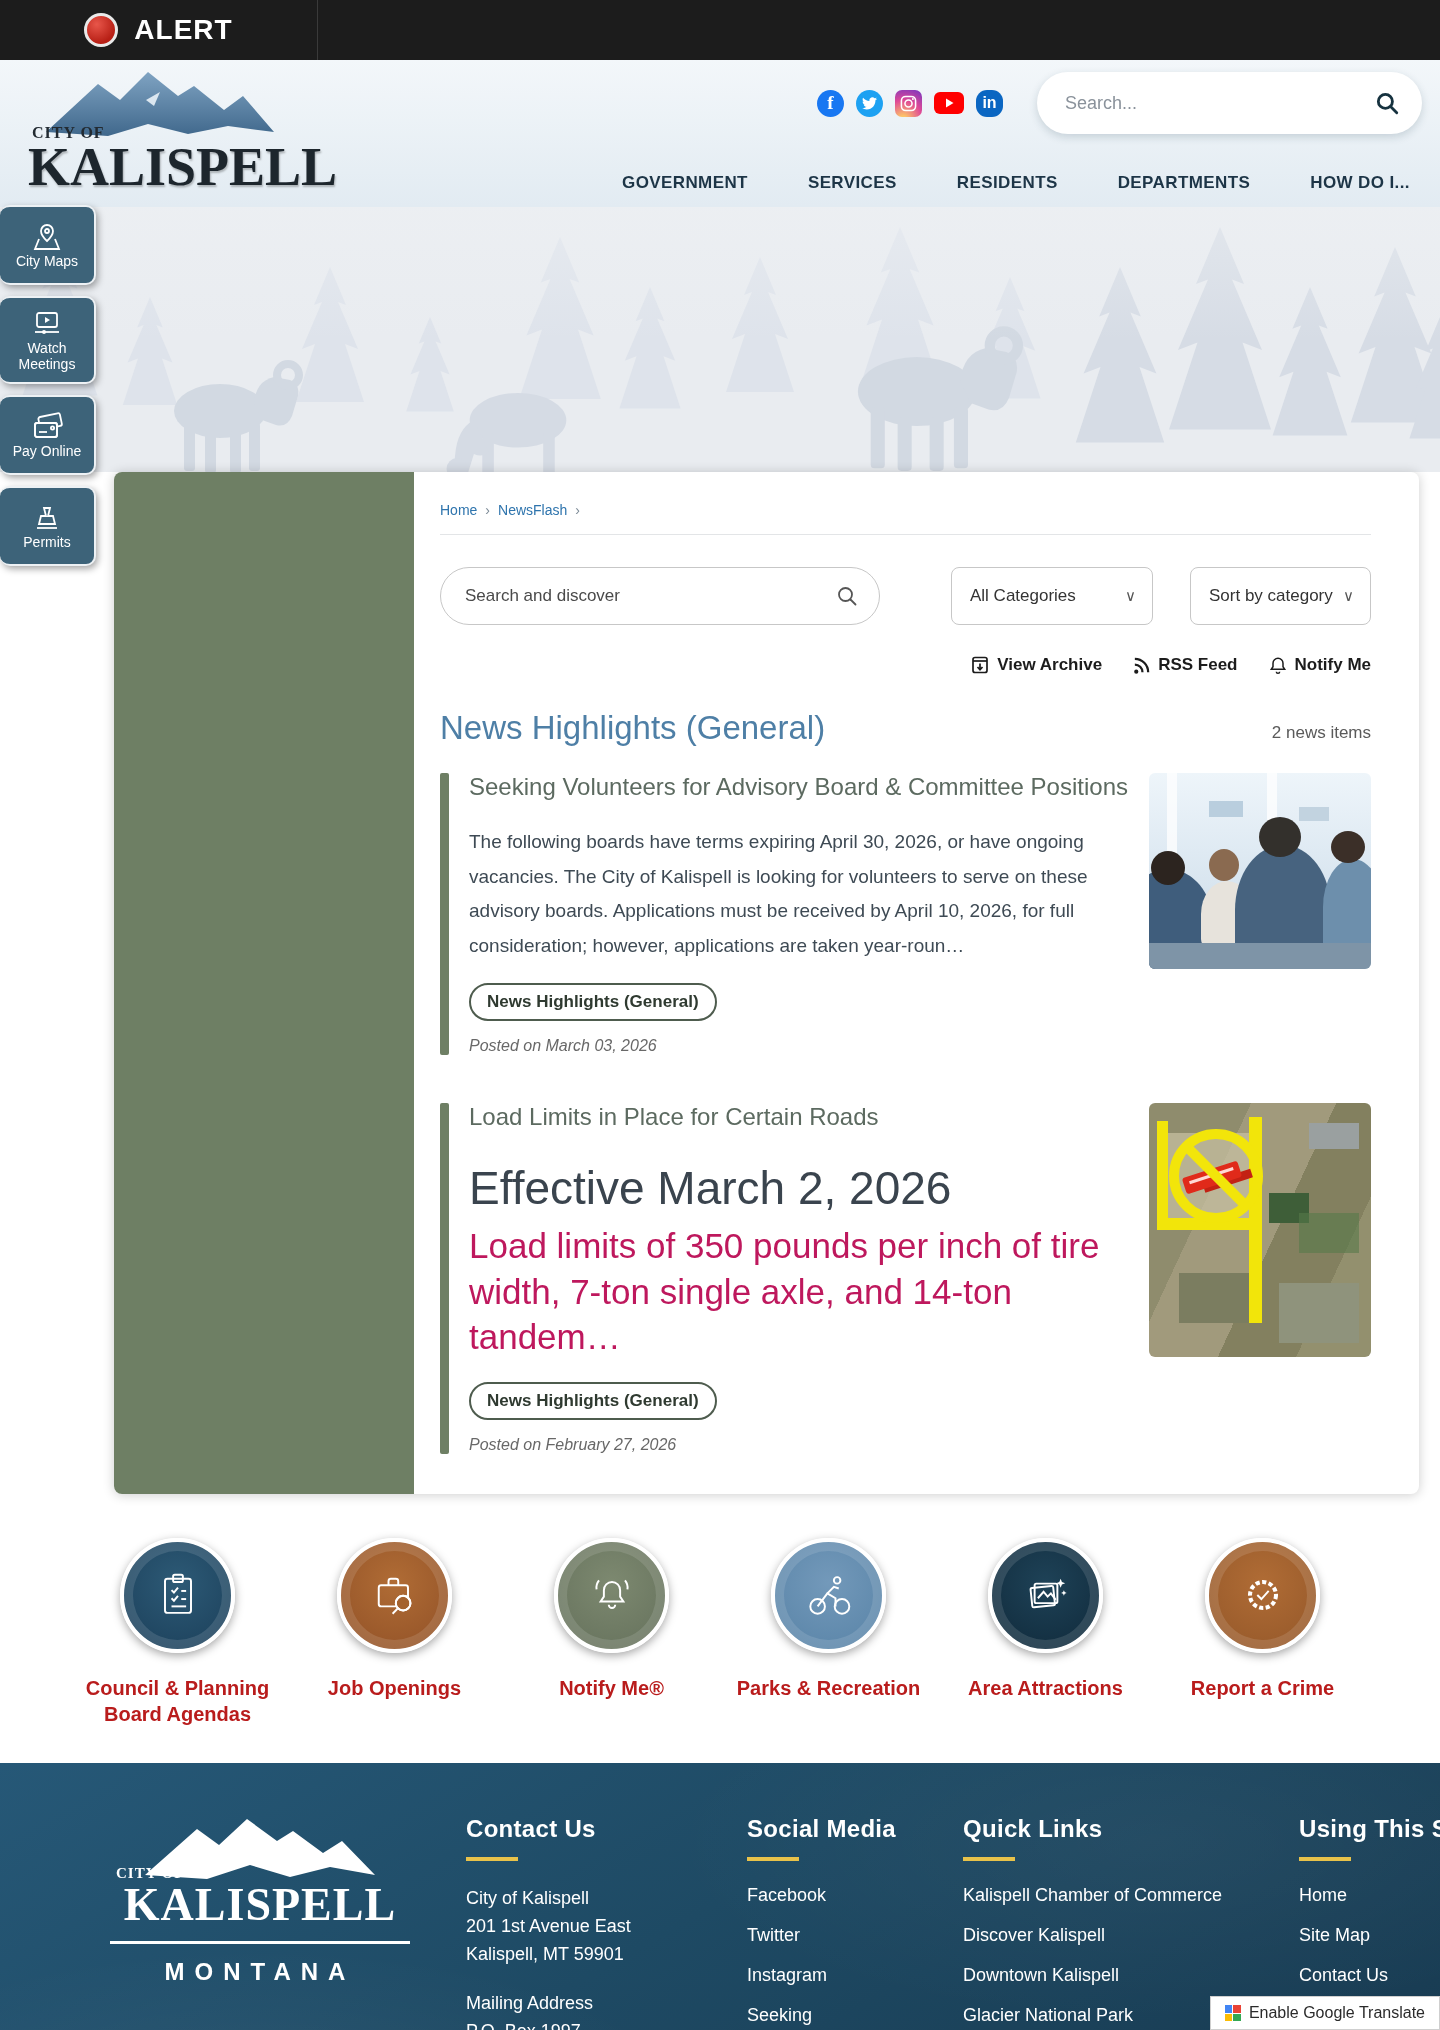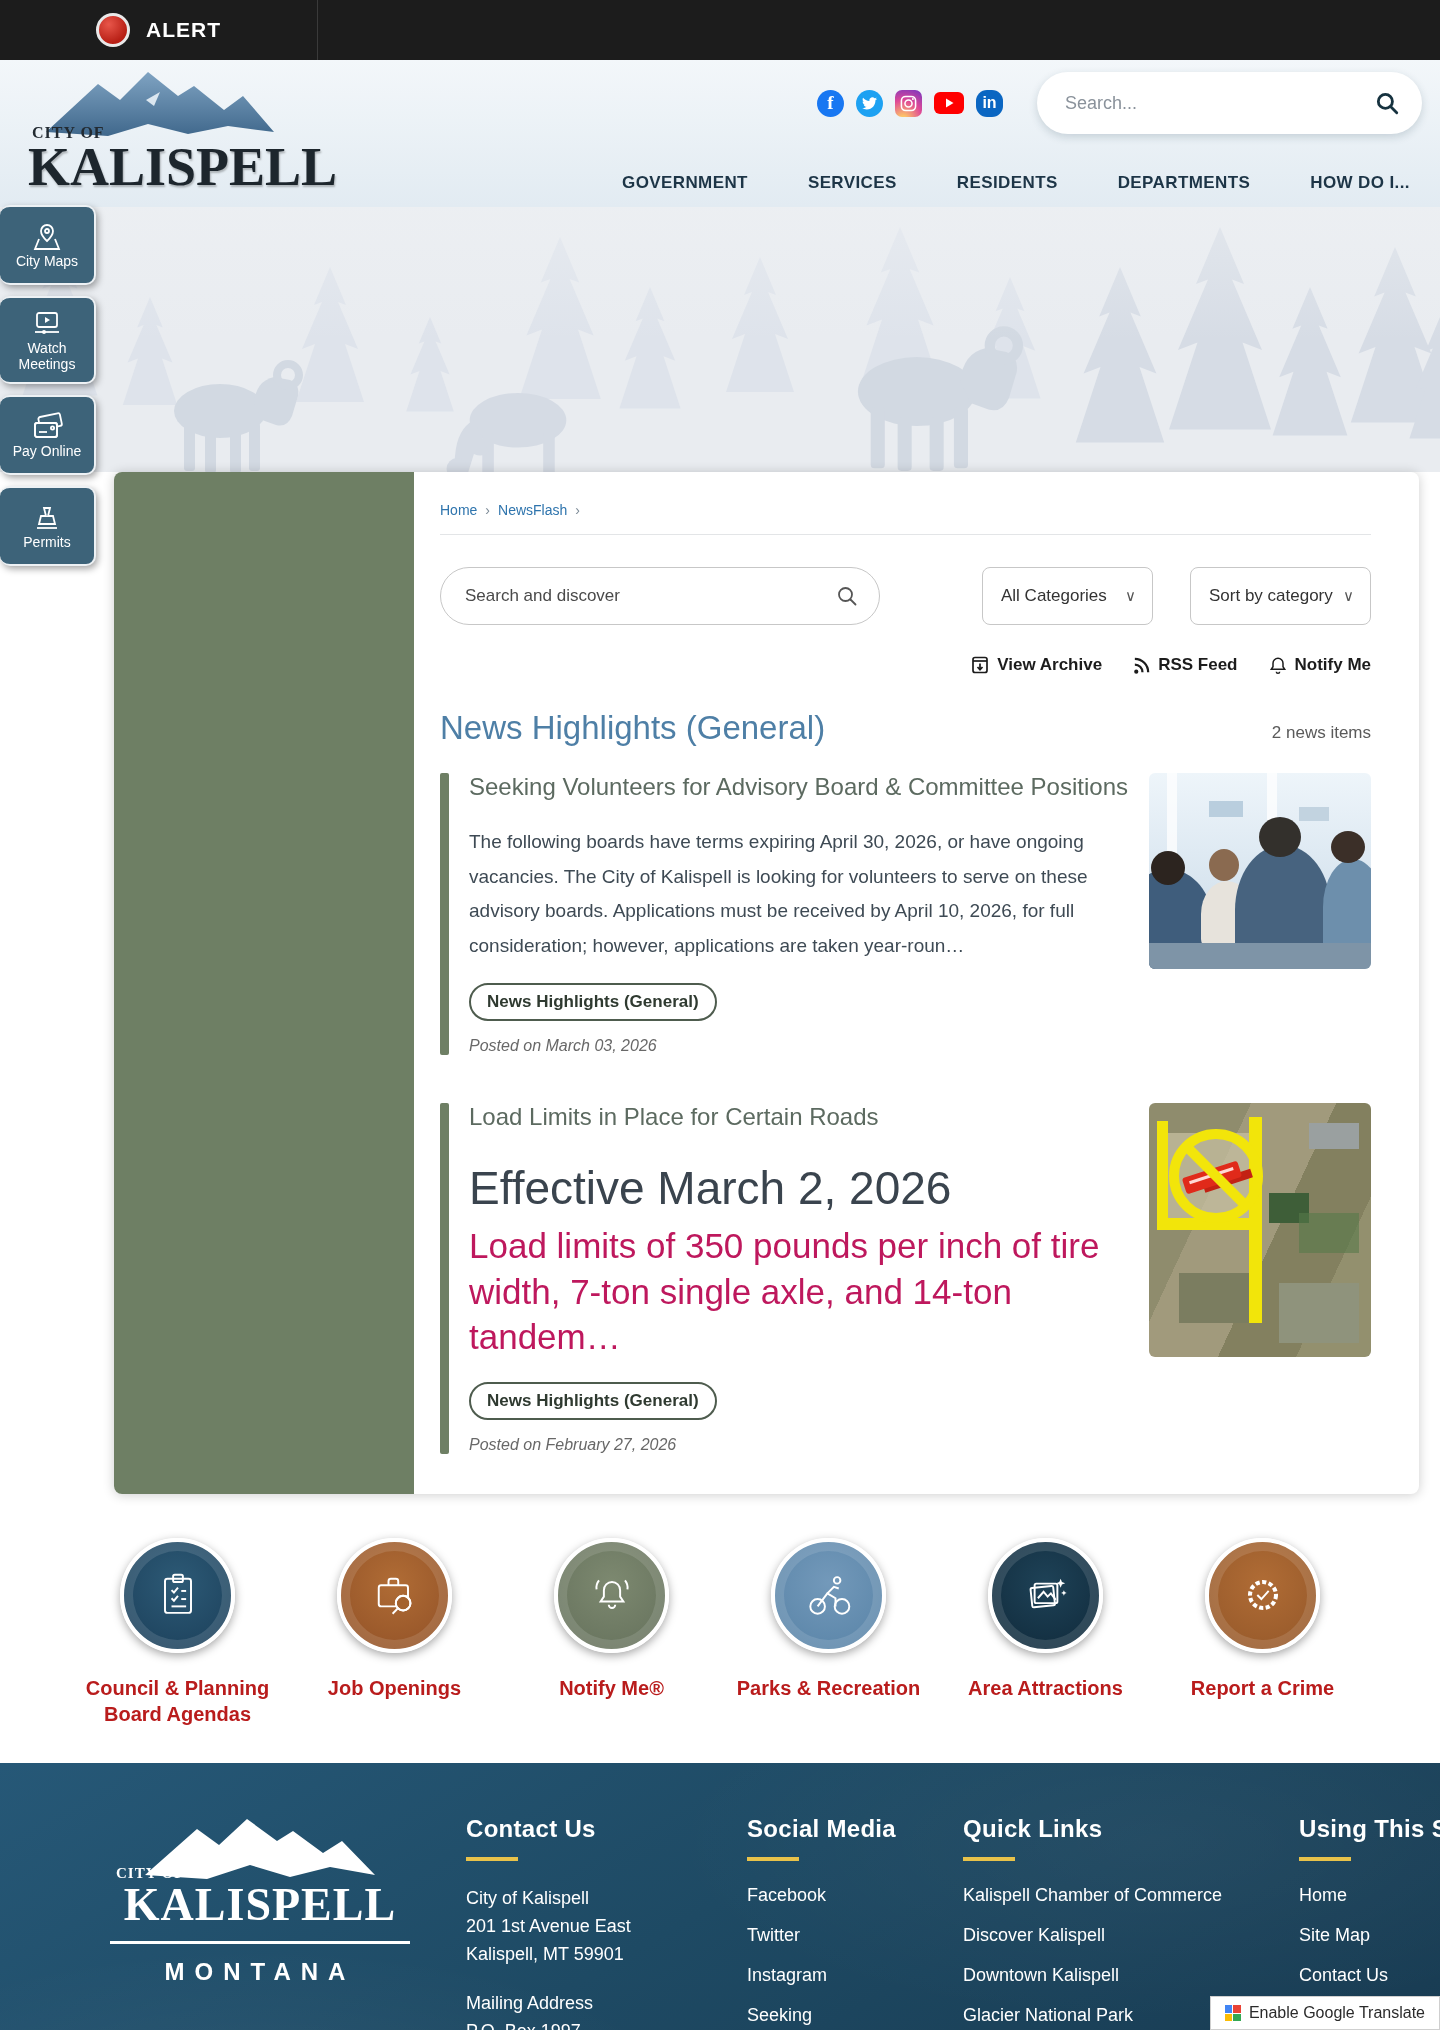--- a/index.html
+++ b/index.html
@@ -13,7 +13,7 @@
   .alert-bar { height:60px; background:#1c1c1c; display:flex; align-items:stretch; }
   .alert-left { width:318px; display:flex; align-items:center; justify-content:center; gap:16px; border-right:1px solid #3a3a3a; }
   .alert-dot { width:34px; height:34px; border-radius:50%; background:radial-gradient(circle at 35% 30%, #e8564a, #b71f15 70%); border:3px solid #e9e9e9; }
-  .alert-word { color:#fff; font-size:21px; font-weight:bold; letter-spacing:1px; }
+  .alert-word { color:#fff; font-size:28px; font-weight:bold; letter-spacing:1px; }
   .alert-right { flex:1; display:flex; flex-direction:column; justify-content:center; padding-left:18px; }
   .alert-msg { color:#f2f2f2; font-size:18px; }
   .alert-read { color:#c8473d; font-size:16px; margin-top:4px; cursor:pointer; }

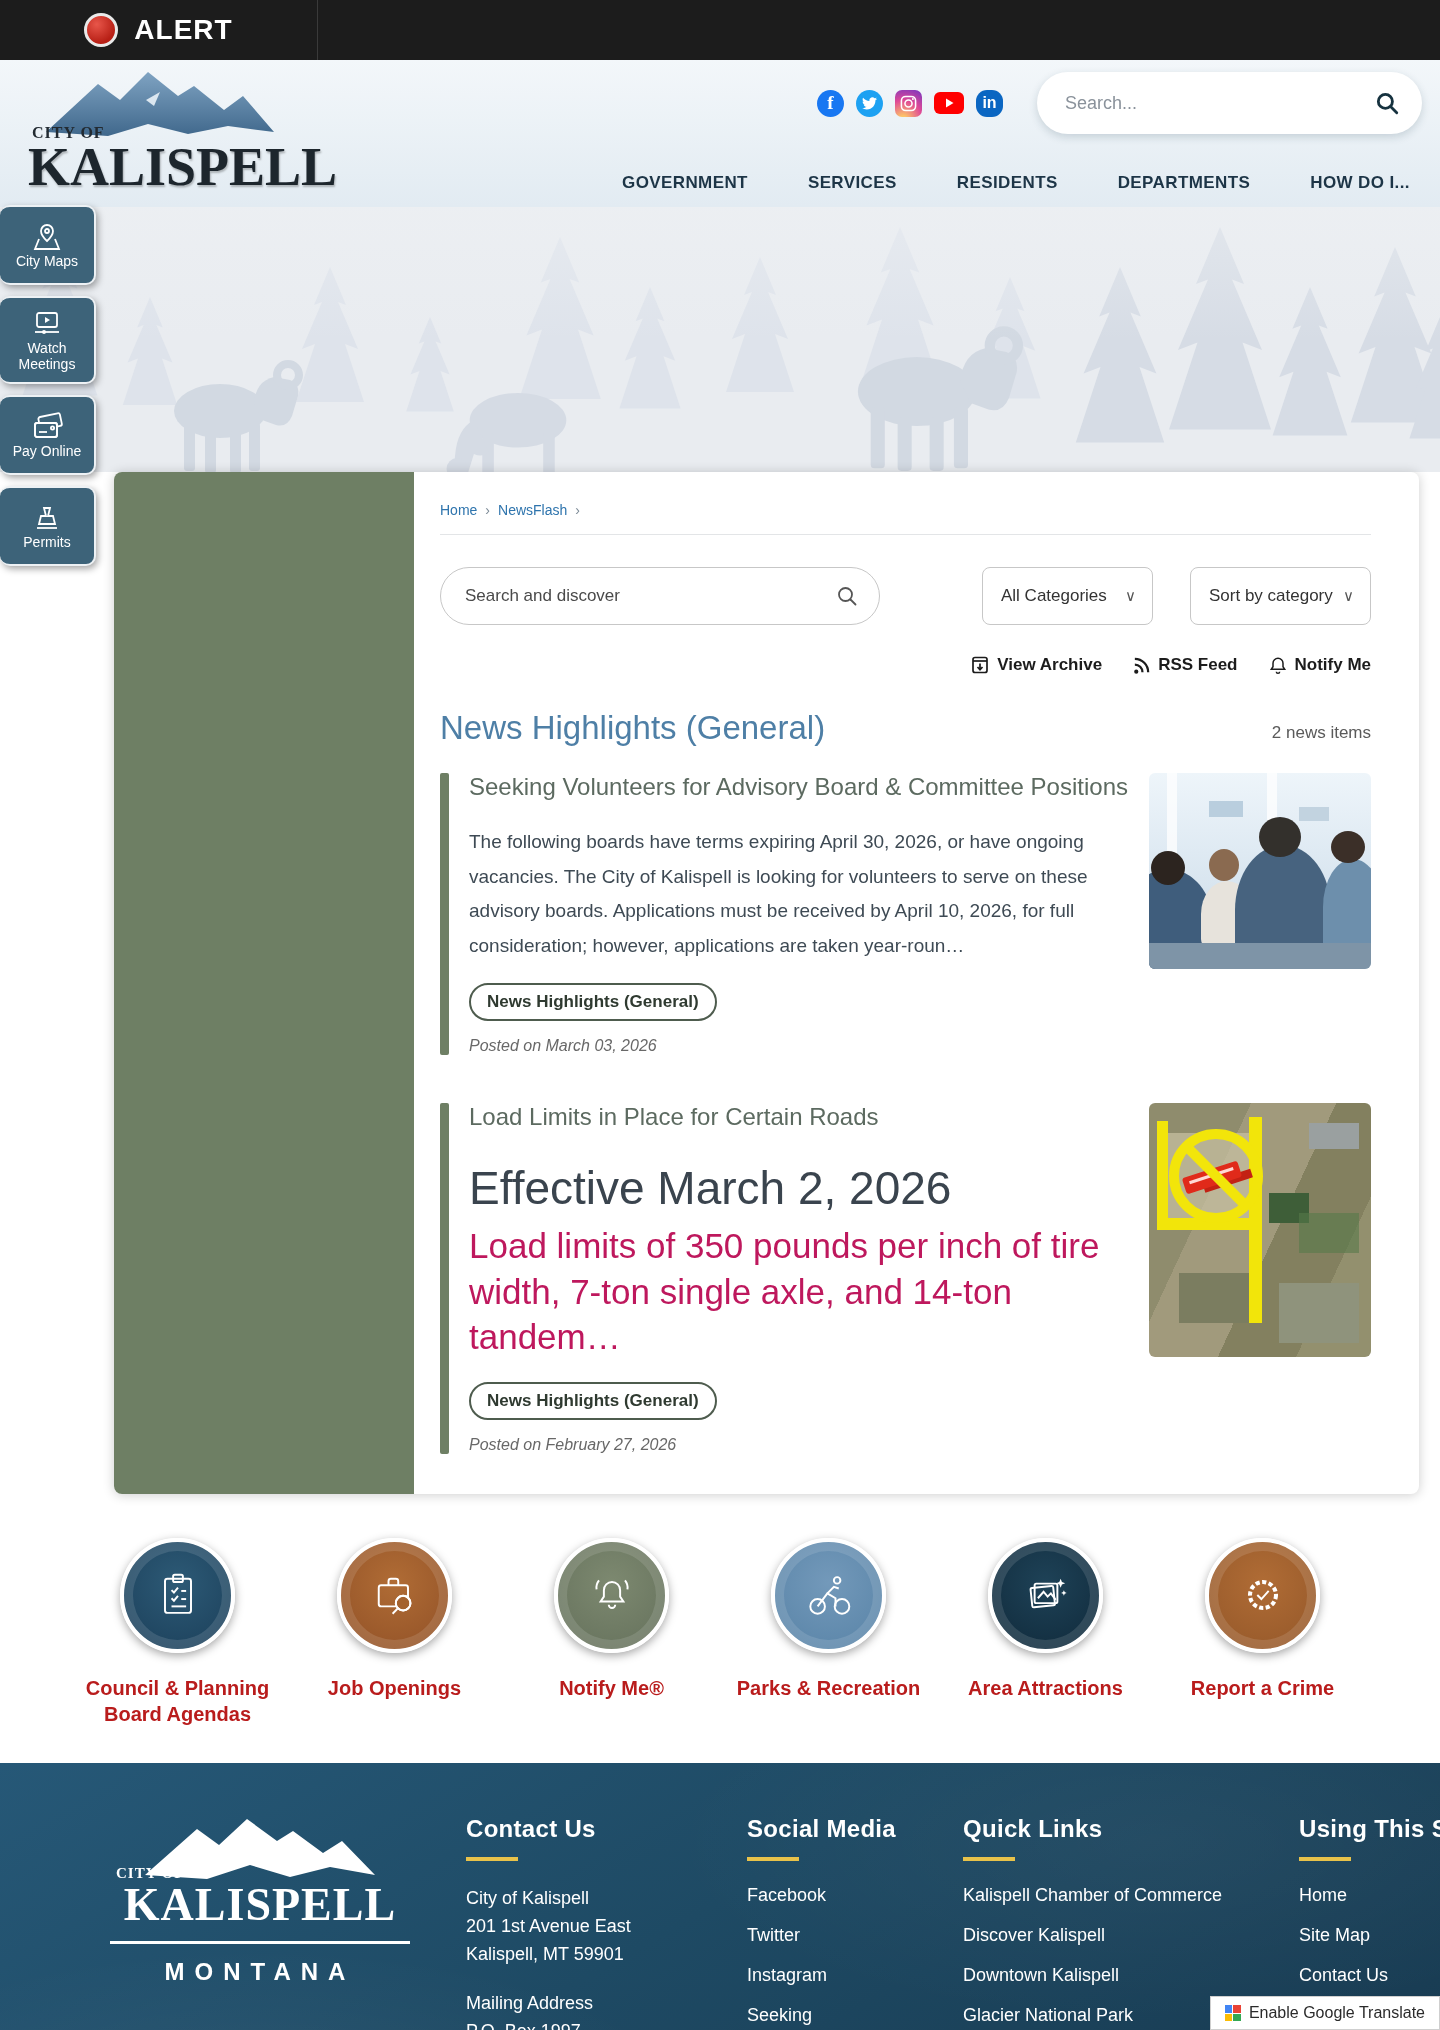--- a/index.html
+++ b/index.html
@@ -55,7 +55,7 @@
   .discover input { flex:1; border:none; outline:none; font-size:17px; color:#444; background:transparent; font-family:"Liberation Sans",sans-serif; }
   .discover input::placeholder { color:#4a4a4a; }
   .select { height:58px; border:1px solid #c7c7c7; border-radius:8px; display:flex; align-items:center; justify-content:space-between; padding:0 16px 0 18px; font-size:17px; color:#333; cursor:pointer; }
-  .sel-cat { width:171px; margin-left:auto; }
+  .sel-cat { width:202px; margin-left:auto; }
   .sel-sort { width:181px; }
   .chev { font-size:15px; color:#555; }
   .action-row { margin-top:30px; display:flex; justify-content:flex-end; gap:30px; }

